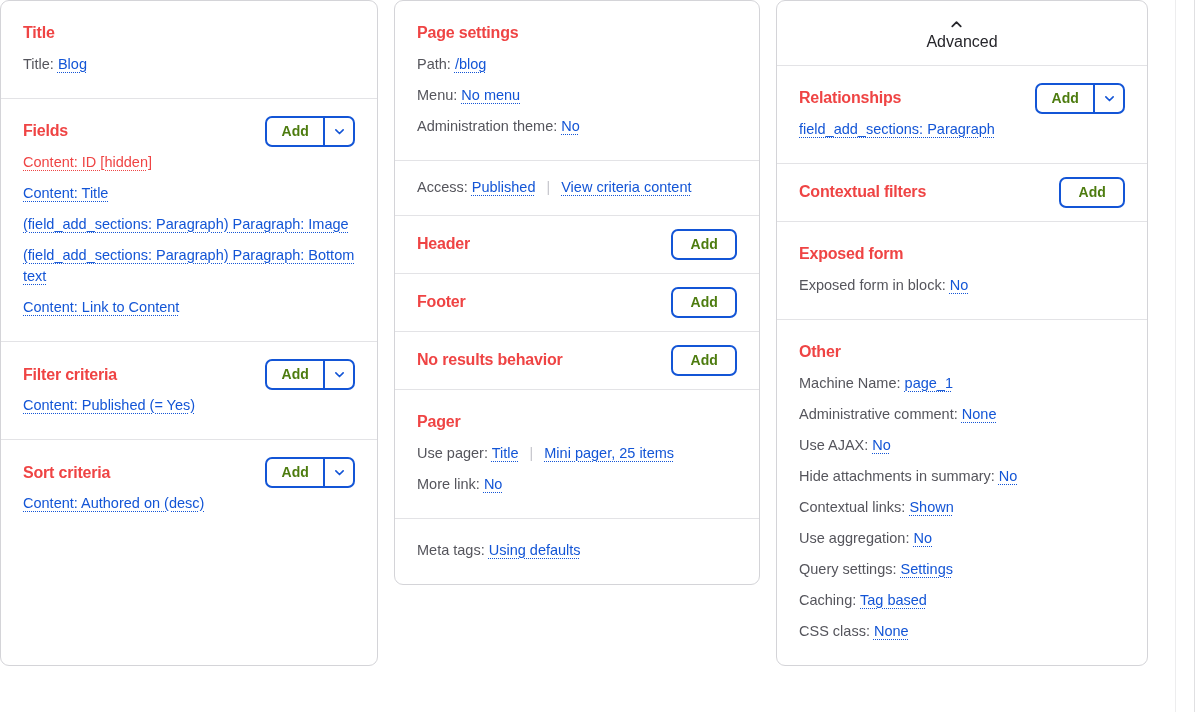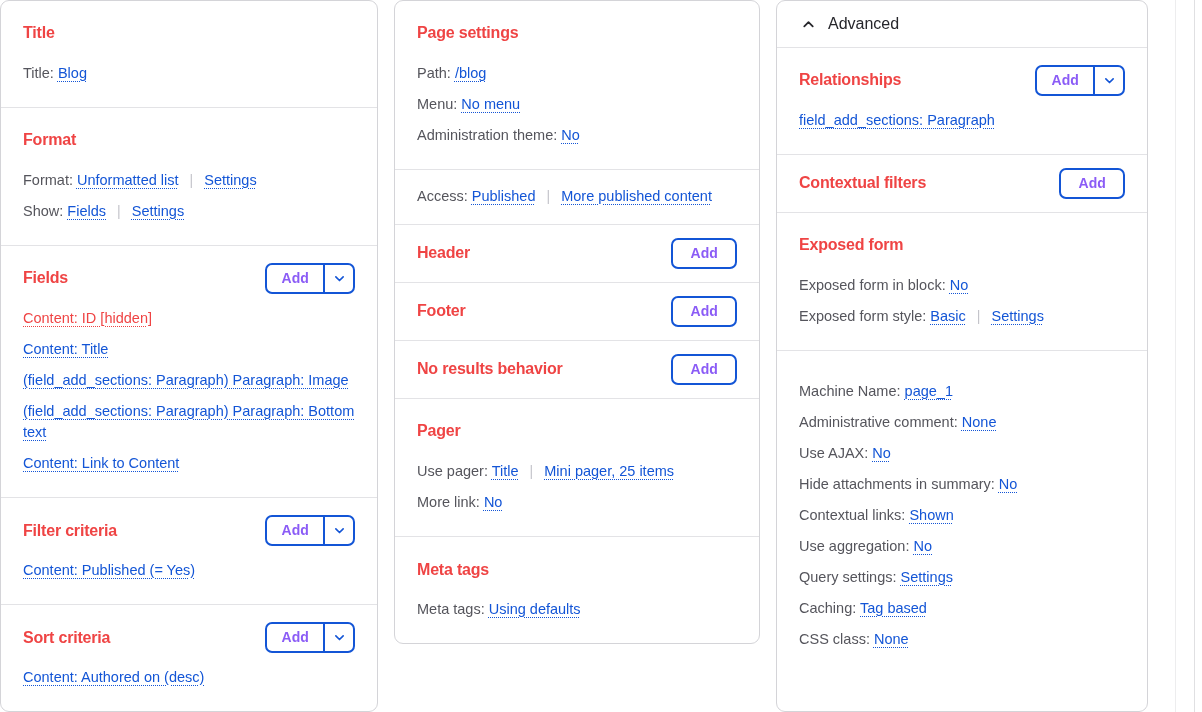--- a/index.html
+++ b/index.html
@@ -149,6 +149,7 @@
     display: flex;
     align-items: center;
     padding: 3px 0 2px 0;
+    flex-direction: column;
   }
   .adv-label {
     font-size: 16px;

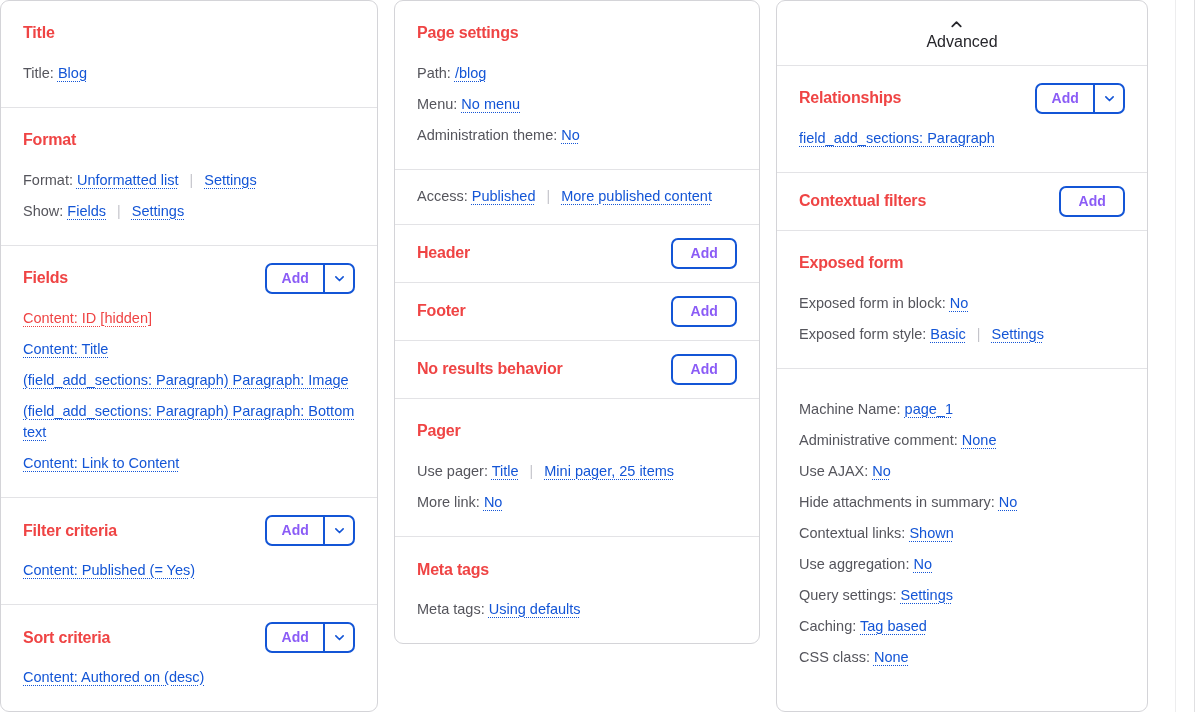--- a/index.html
+++ b/index.html
@@ -73,7 +73,7 @@
     line-height: 1.2;
   }
 
-  .rows { margin-top: 9px; }
+  .rows { }
   .row {
     font-size: 14.5px;
     color: #44444b;

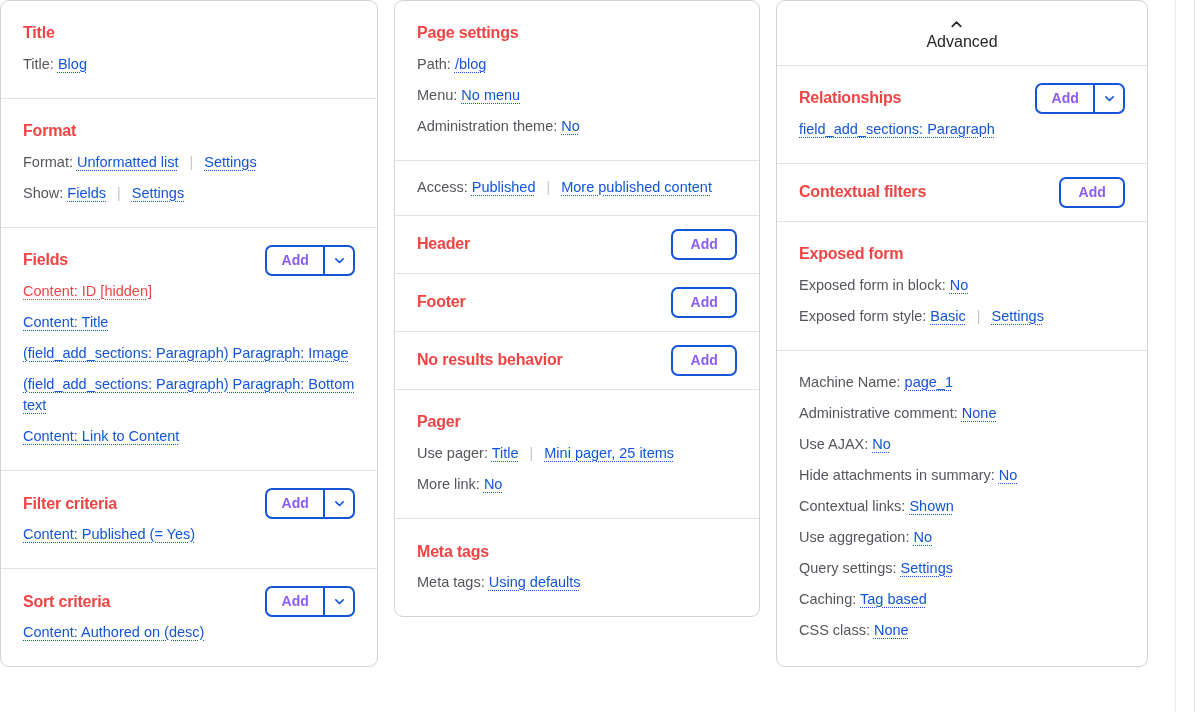--- a/index.html
+++ b/index.html
@@ -118,7 +118,7 @@
     align-items: center;
     justify-content: center;
     padding: 0 14px;
-    color: #8b5cf6;
+    color: #4d7c0f;
     font-size: 14px;
     font-weight: 700;
     letter-spacing: 0.1px;

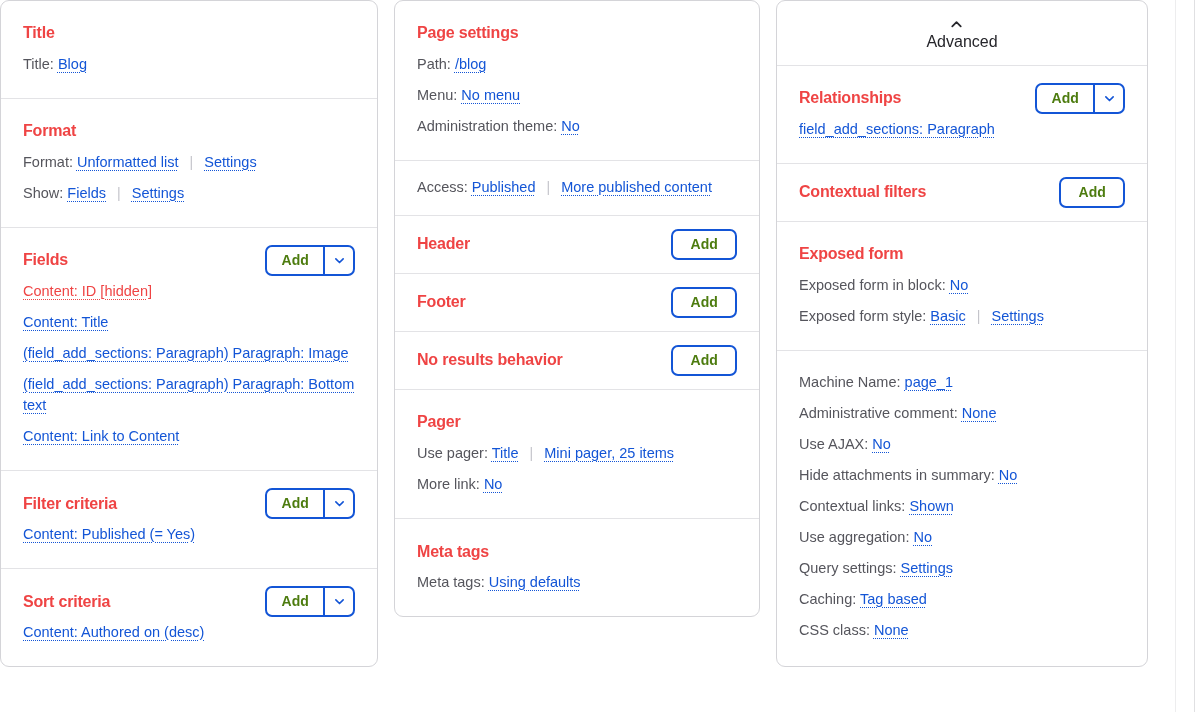--- a/index.html
+++ b/index.html
@@ -178,25 +178,6 @@
         </div>
       </div>
 
-      <div class="bucket">
-        <div class="bucket-head">
-          <div class="bucket-title">Format</div>
-        </div>
-        <div class="rows">
-          <div class="row">
-            <span class="lbl">Format:</span>
-            <a class="vlink">Unformatted list</a>
-            <span class="sep">|</span>
-            <a class="vlink">Settings</a>
-          </div>
-          <div class="row">
-            <span class="lbl">Show:</span>
-            <a class="vlink">Fields</a>
-            <span class="sep">|</span>
-            <a class="vlink">Settings</a>
-          </div>
-        </div>
-      </div>
 
       <div class="bucket">
         <div class="bucket-head">

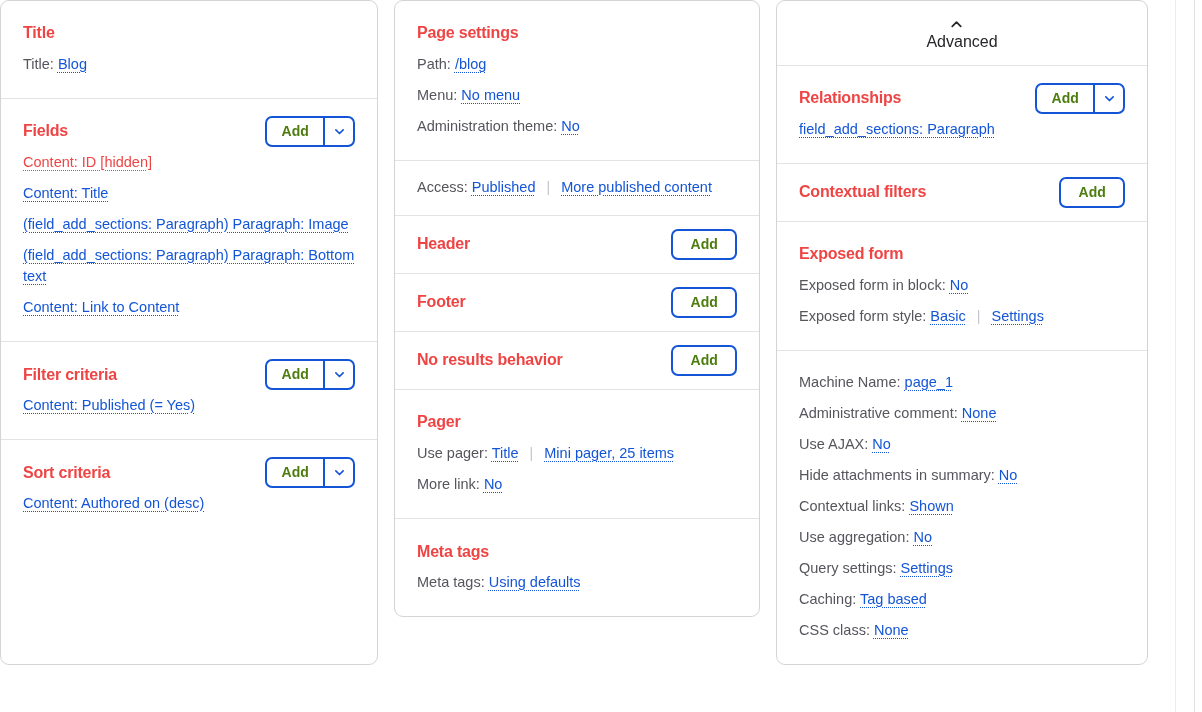--- a/index.html
+++ b/index.html
@@ -266,7 +266,7 @@
           <span class="lbl">Access:</span>
           <a class="vlink">Published</a>
           <span class="sep">|</span>
-          <a class="vlink">More published content</a>
+          <a class="vlink">View criteria content</a>
         </div>
       </div>
 

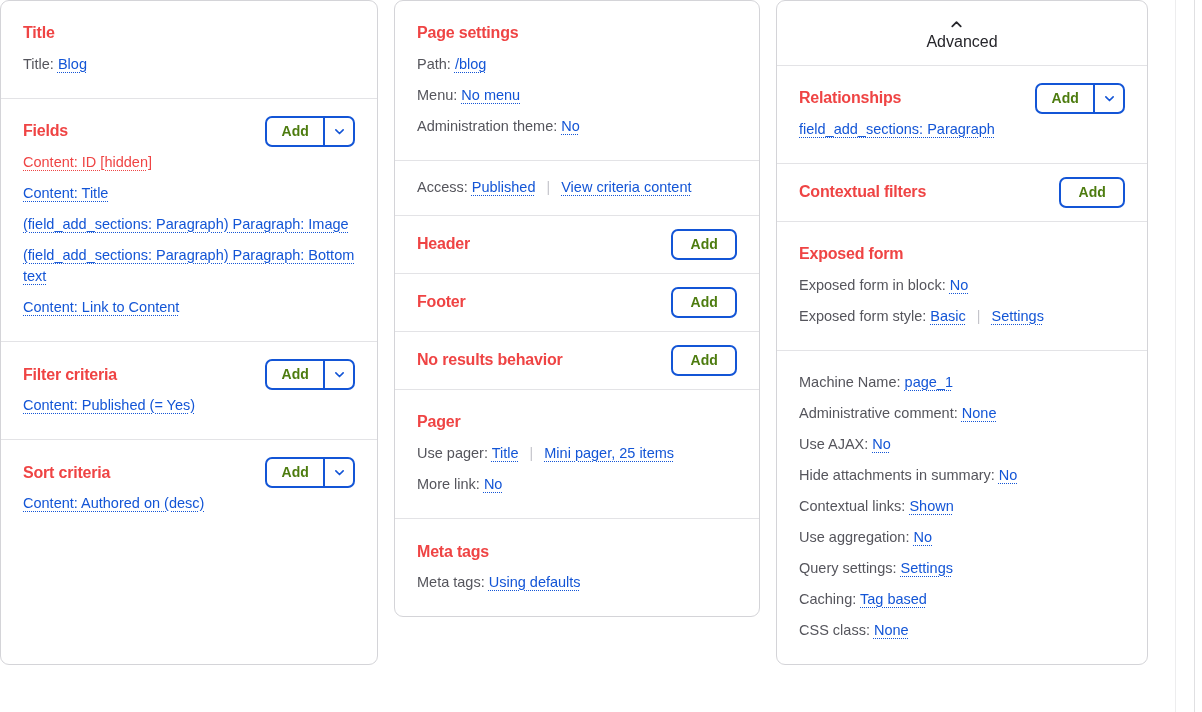--- a/index.html
+++ b/index.html
@@ -378,12 +378,6 @@
             <span class="lbl">Exposed form in block:</span>
             <a class="vlink">No</a>
           </div>
-          <div class="row">
-            <span class="lbl">Exposed form style:</span>
-            <a class="vlink">Basic</a>
-            <span class="sep">|</span>
-            <a class="vlink">Settings</a>
-          </div>
         </div>
       </div>
 

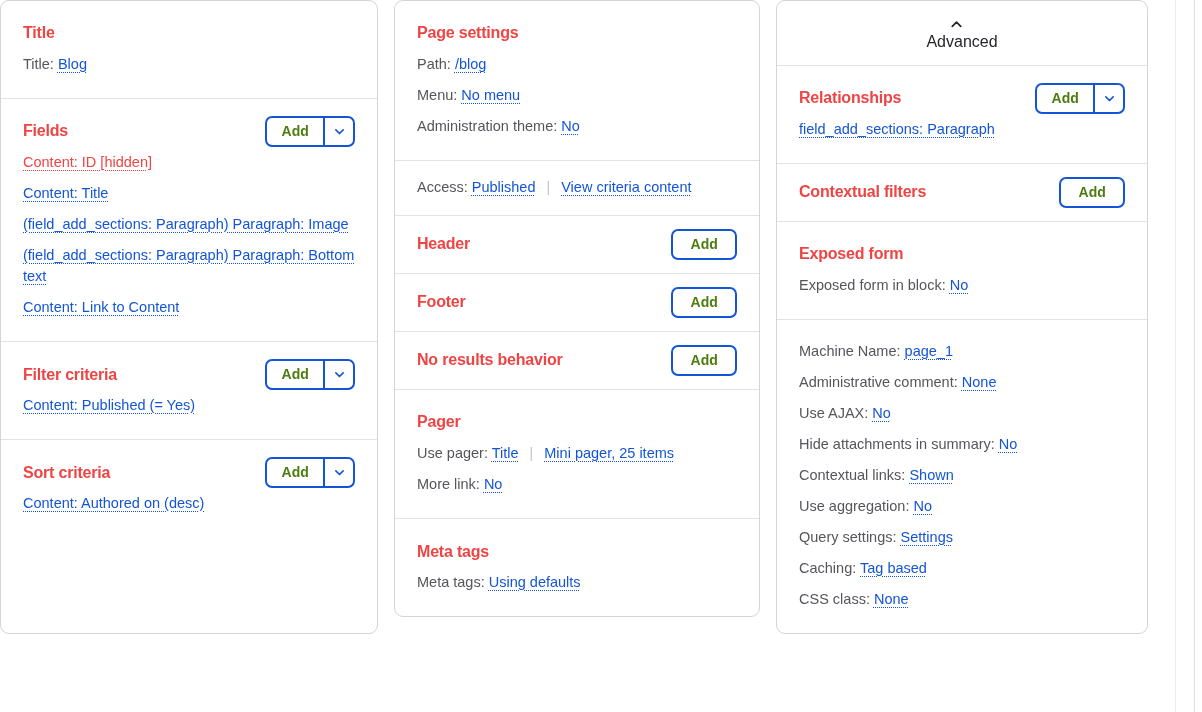--- a/index.html
+++ b/index.html
@@ -382,6 +382,9 @@
       </div>
 
       <div class="bucket">
+        <div class="bucket-head">
+          <div class="bucket-title">Other</div>
+        </div>
         <div class="rows">
           <div class="row">
             <span class="lbl">Machine Name:</span>

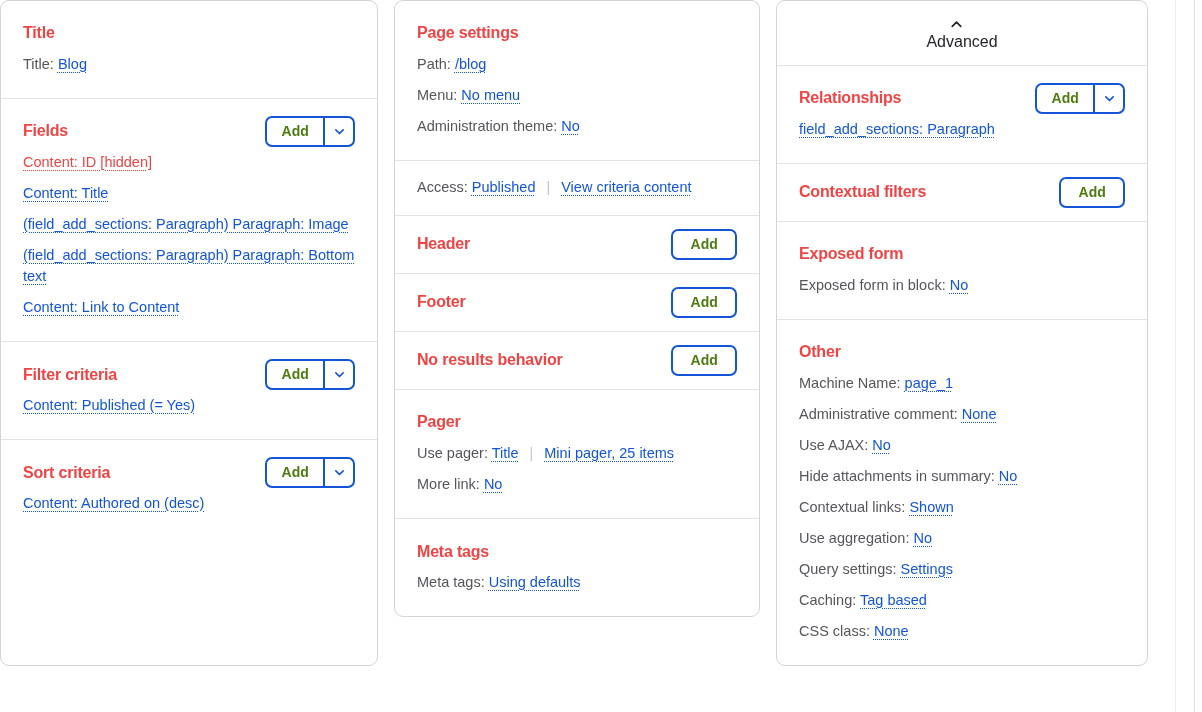--- a/index.html
+++ b/index.html
@@ -316,9 +316,6 @@
       </div>
 
       <div class="bucket">
-        <div class="bucket-head">
-          <div class="bucket-title">Meta tags</div>
-        </div>
         <div class="rows">
           <div class="row">
             <span class="lbl">Meta tags:</span>

